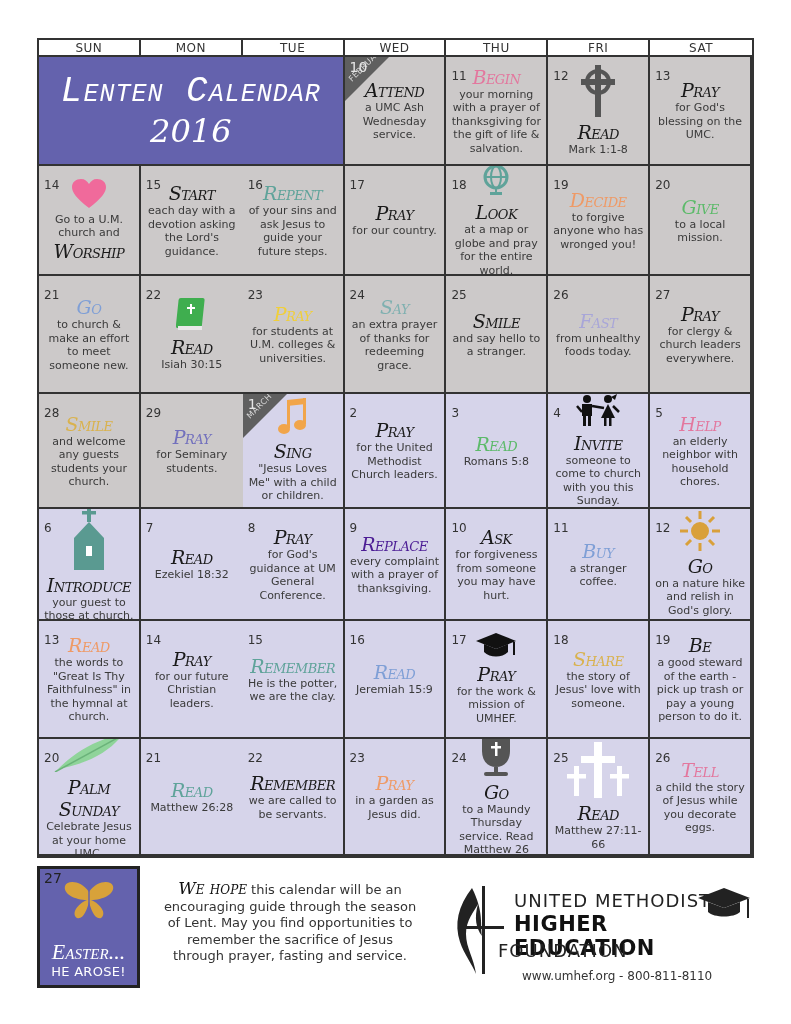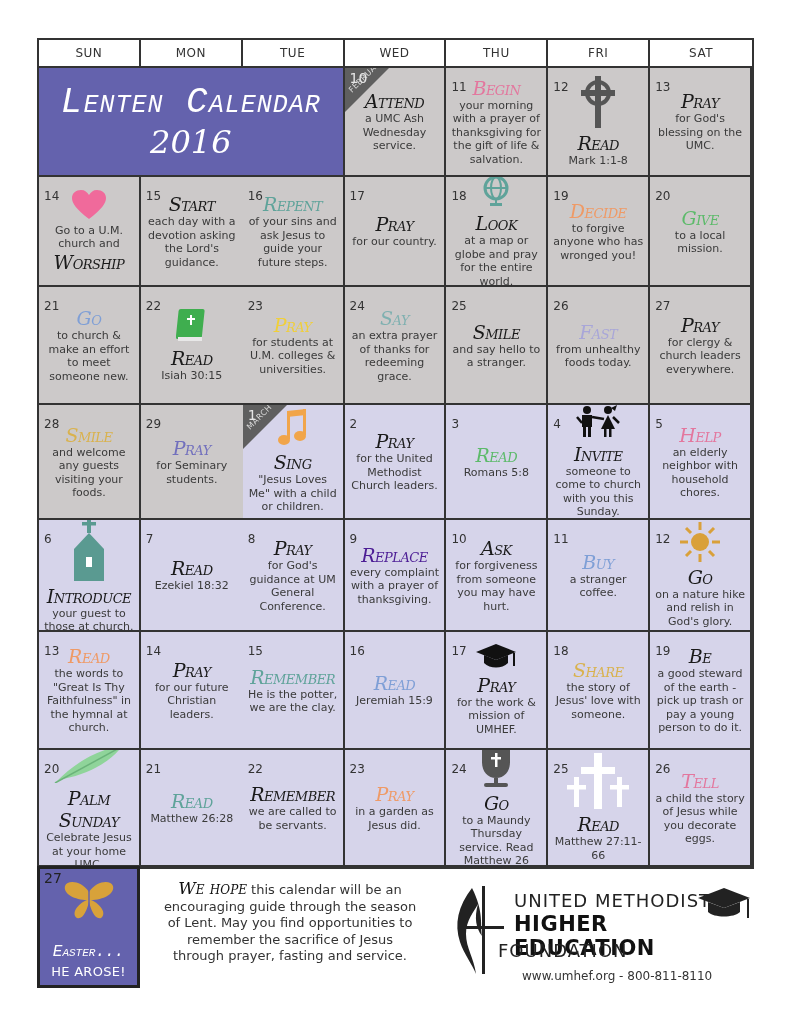--- a/index.html
+++ b/index.html
@@ -7,7 +7,7 @@
   body { position: relative; font-family: "DejaVu Sans", "Liberation Sans", sans-serif; color: #333; }
 
   .cal { position: absolute; left: 37px; top: 38px; width: 717px; }
-  .hdr-row { display: grid; grid-template-columns: repeat(7, 1fr); height: 28px; border: 2px solid #333; border-bottom: none; }
+  .hdr-row { display: grid; grid-template-columns: repeat(7, 1fr); height: 17px; border: 2px solid #333; border-bottom: none; }
   .hdr { display: flex; align-items: center; justify-content: center; font-size: 12px; letter-spacing: 0.5px; color: #333; border-right: 2px solid #333; background: #fff; }
   .hdr:last-child { border-right: none; }
 

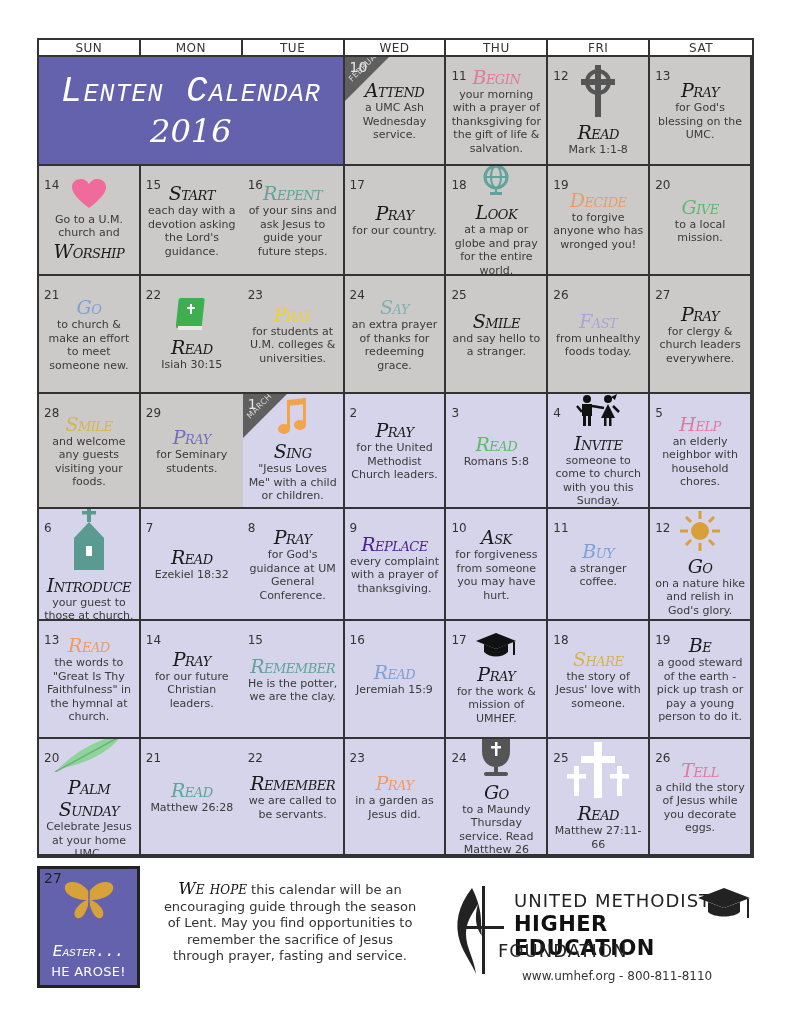--- a/index.html
+++ b/index.html
@@ -177,7 +177,7 @@
       <div class="cell feb">
         <span class="num">28</span>
         <div class="verb" style="color:#d9b24e">Smile</div>
-        <div class="desc">and welcome any guests visiting your foods.</div>
+        <div class="desc">and welcome any guests students your church.</div>
       </div>
       <div class="cell feb">
         <span class="num">29</span>

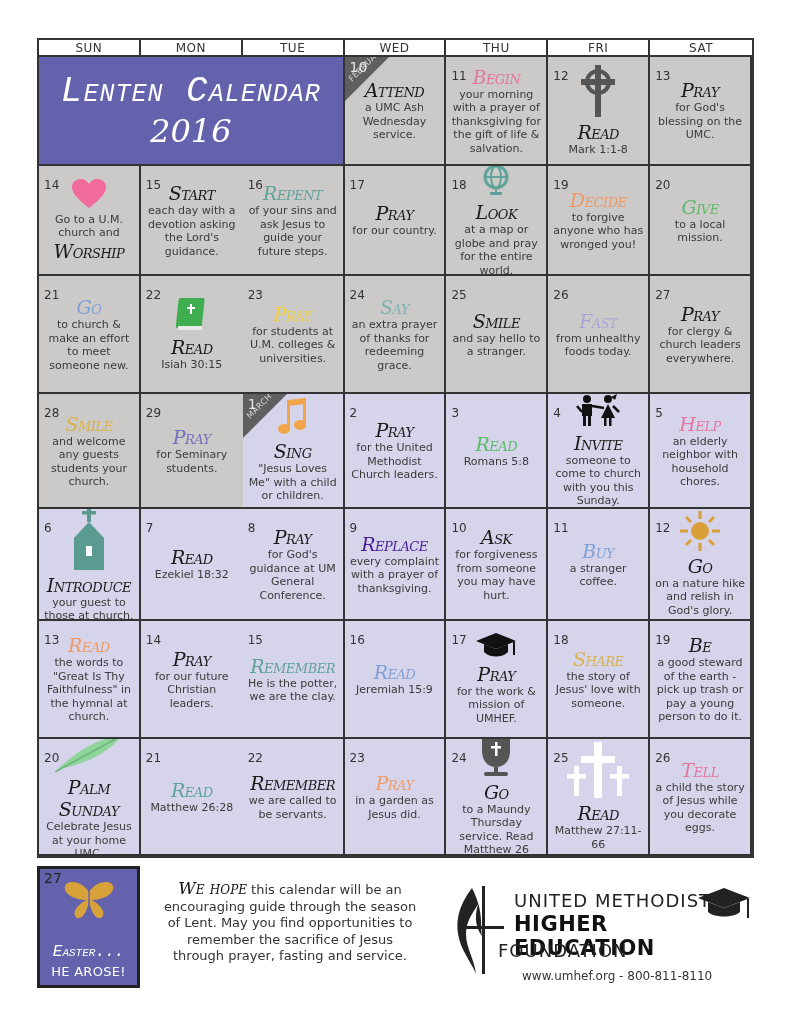--- a/index.html
+++ b/index.html
@@ -31,7 +31,7 @@
   .icon { display: block; }
   .easter { position: absolute; left: 37px; top: 866px; width: 103px; height: 122px; background: #6462ad; border: 3px solid #222; color: #fff; display: flex; flex-direction: column; align-items: center; justify-content: flex-end; padding-bottom: 6px; }
   .easter .num { position: absolute; left: 4px; top: 1px; font-size: 14px; color: #222; }
-  .easter .e1 { font-family: Liberation Mono, monospace; font-style: italic; font-variant: small-caps; font-size: 16px; line-height: 24px; margin-top: 12px; }
+  .easter .e1 { font-family: Liberation Serif, serif; font-style: italic; font-variant: small-caps; font-size: 22px; line-height: 24px; margin-top: 12px; }
   .easter .e2 { font-size: 13px; letter-spacing: 0.3px; }
 
   .closing { position: absolute; left: 160px; top: 880px; width: 260px; text-align: center; font-size: 13px; line-height: 16.5px; color: #333; }

